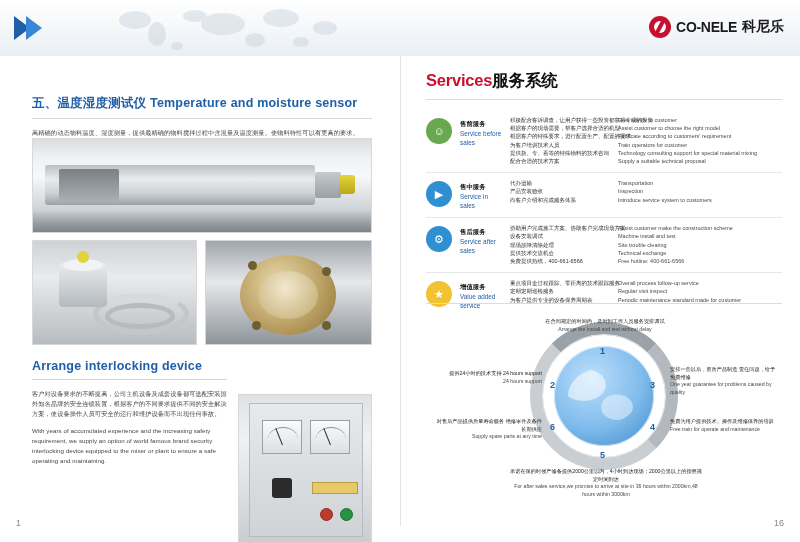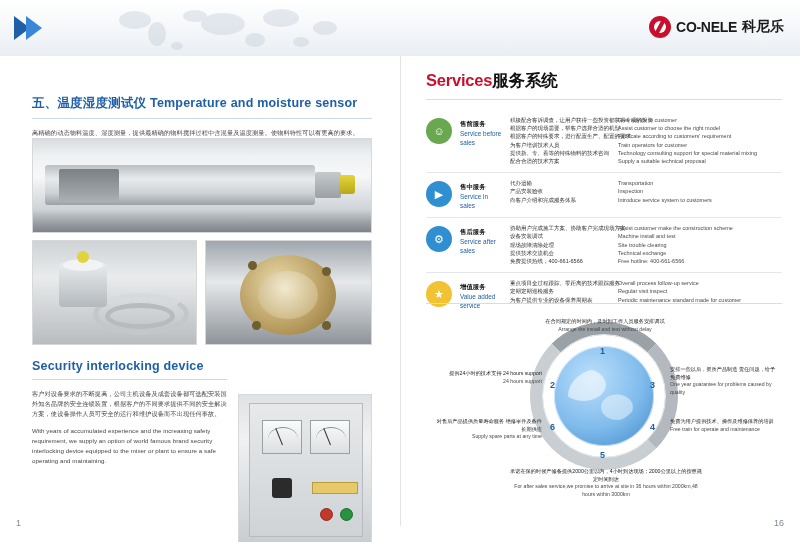--- a/index.html
+++ b/index.html
@@ -373,7 +373,7 @@
     </div>
 
     <div id="sec6">
-      <div class="sec-title-cn" style="margin-top:3px;">Security interlocking device</div>
+      <div class="sec-title-cn" style="margin-top:3px;">Arrange interlocking device</div>
       <div class="sec-rule"></div>
       <div id="sec6-body">
         <div class="body-cn">客户对设备要求的不断提高，公司主机设备及成套设备都可选配安装国外知名品牌的安全连锁装置，根据客户的不同要求提供不同的安全解决方案，使设备操作人员可安全的运行和维护设备而不出现任何事故。</div>

